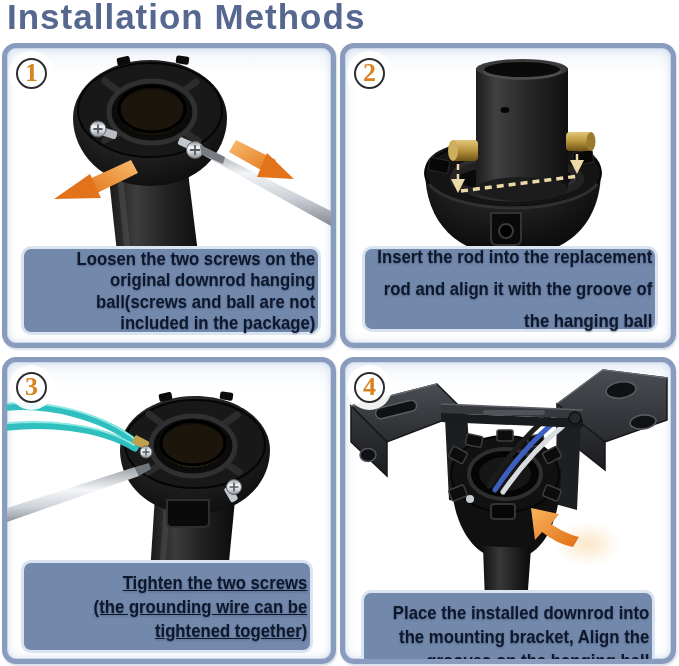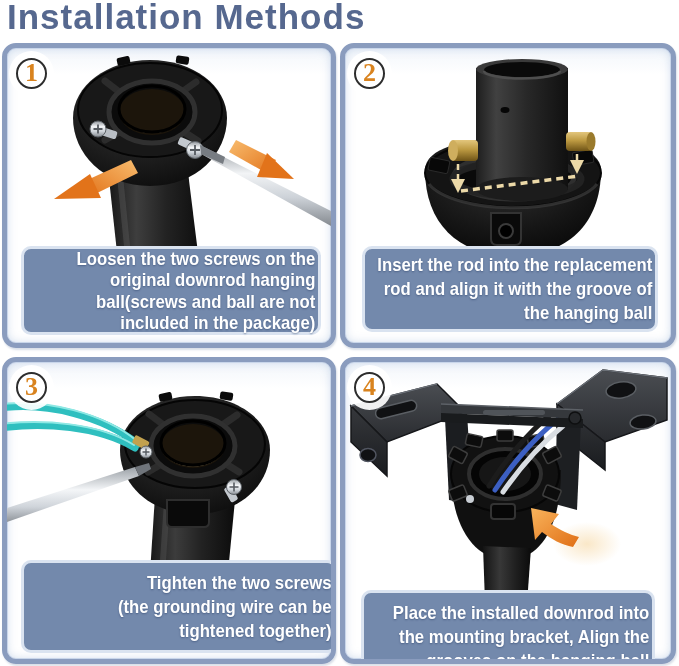--- a/index.html
+++ b/index.html
@@ -37,7 +37,7 @@
     border:3px solid rgba(223,232,243,0.95);
     border-radius:10px;
     padding:0 6px 0 8px;
-    color:#ffffff; font-weight:bold; font-size:19px;
+    color:#0f172a; font-weight:bold; font-size:19px;
     text-shadow:0 1px 2px rgba(30,50,90,0.45);
     display:flex; align-items:center;
   }

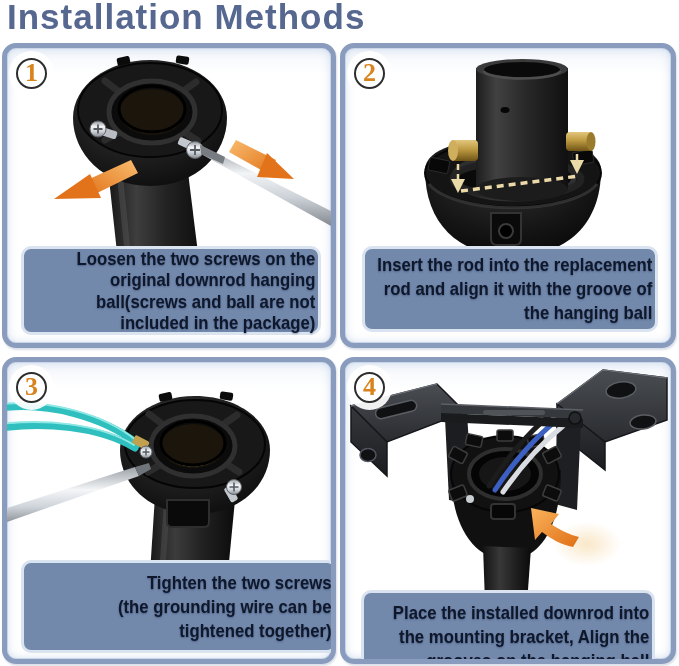--- a/index.html
+++ b/index.html
@@ -49,7 +49,7 @@
     flex:0 0 auto;
   }
   .cap-1 { left:14px; width:300px; top:198px; height:89px; line-height:21.2px; }
-  .cap-2 { left:17px; width:296px; top:198px; height:86px; line-height:24px; }
+  .cap-2 { left:17px; width:296px; top:198px; height:86px; line-height:32px; }
   .cap-3 { left:14px; width:316px; top:198px; height:93px; line-height:24px; }
   .cap-4 { left:16px; width:294px; top:195px; height:93px; line-height:24px;margin-top:33px; }
 </style>

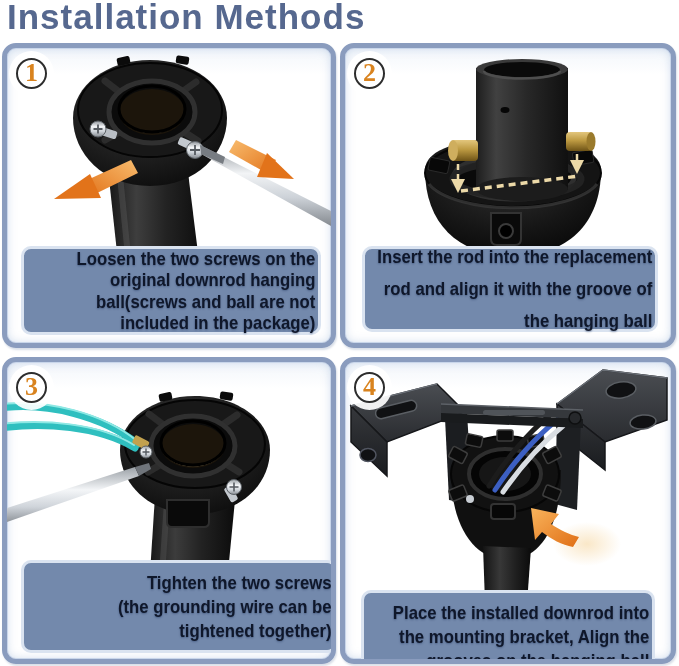--- a/index.html
+++ b/index.html
@@ -50,7 +50,7 @@
   }
   .cap-1 { left:14px; width:300px; top:198px; height:89px; line-height:21.2px; }
   .cap-2 { left:17px; width:296px; top:198px; height:86px; line-height:32px; }
-  .cap-3 { left:14px; width:316px; top:198px; height:93px; line-height:24px; }
+  .cap-3 { left:14px; width:292px; top:198px; height:93px; line-height:24px;text-decoration:underline; }
   .cap-4 { left:16px; width:294px; top:195px; height:93px; line-height:24px;margin-top:33px; }
 </style>
 </head>

